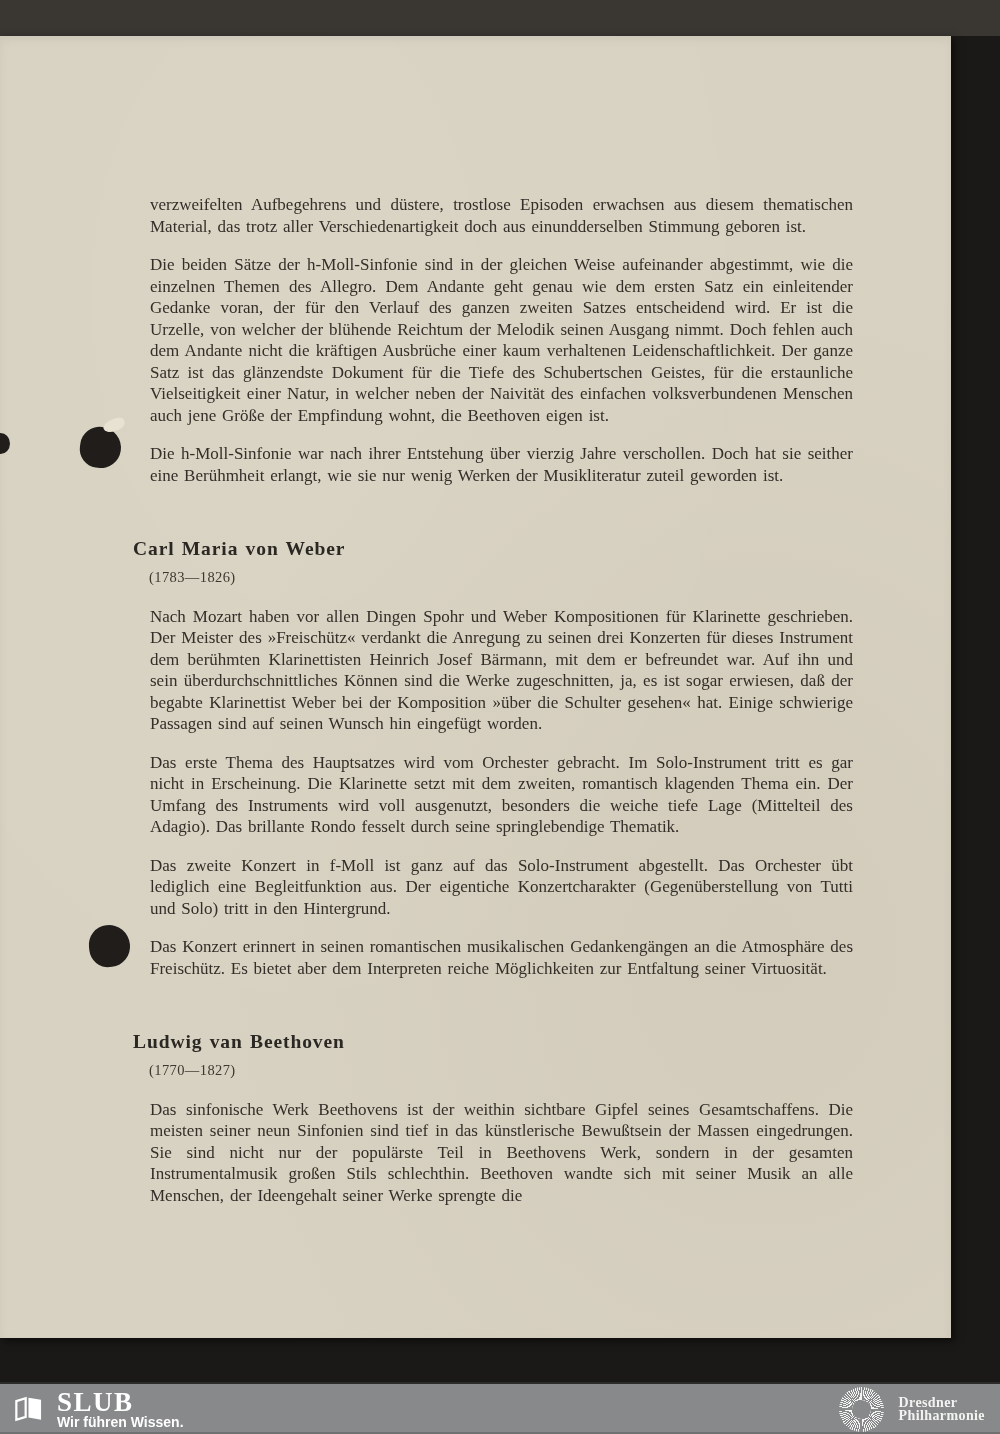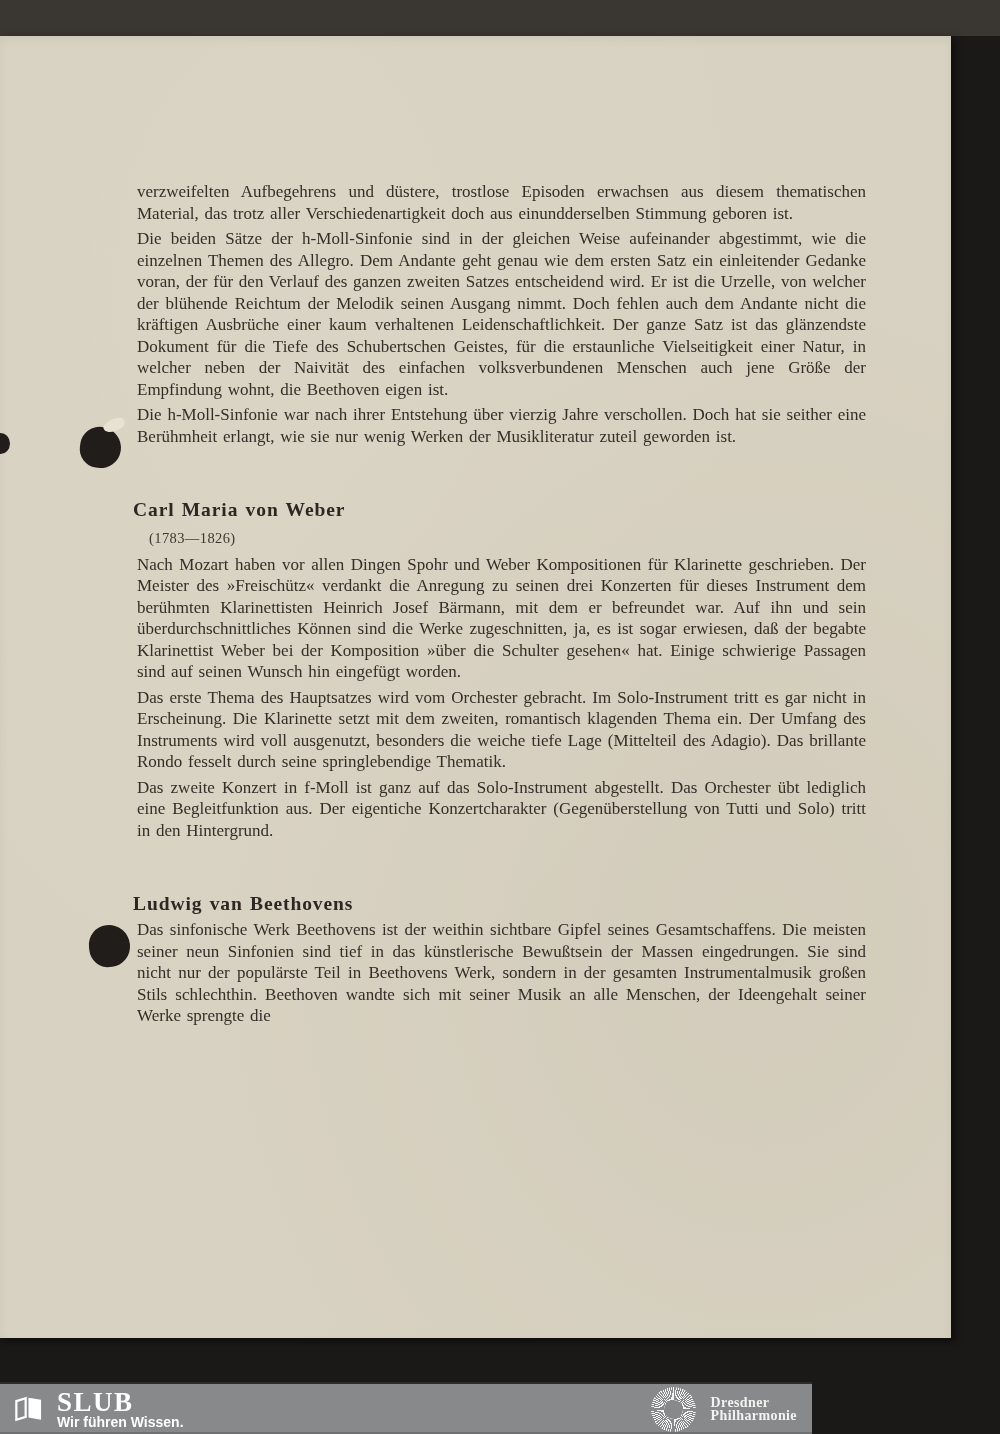--- a/index.html
+++ b/index.html
@@ -49,7 +49,7 @@
     text-align: justify;
     word-spacing: 0.09em;
   }
-  .text-col p { margin: 4px; }
+  .text-col p { margin: 17px; }
   .par-intro { margin: 0; }
   .composer {
     margin: 52px 0 0 0;

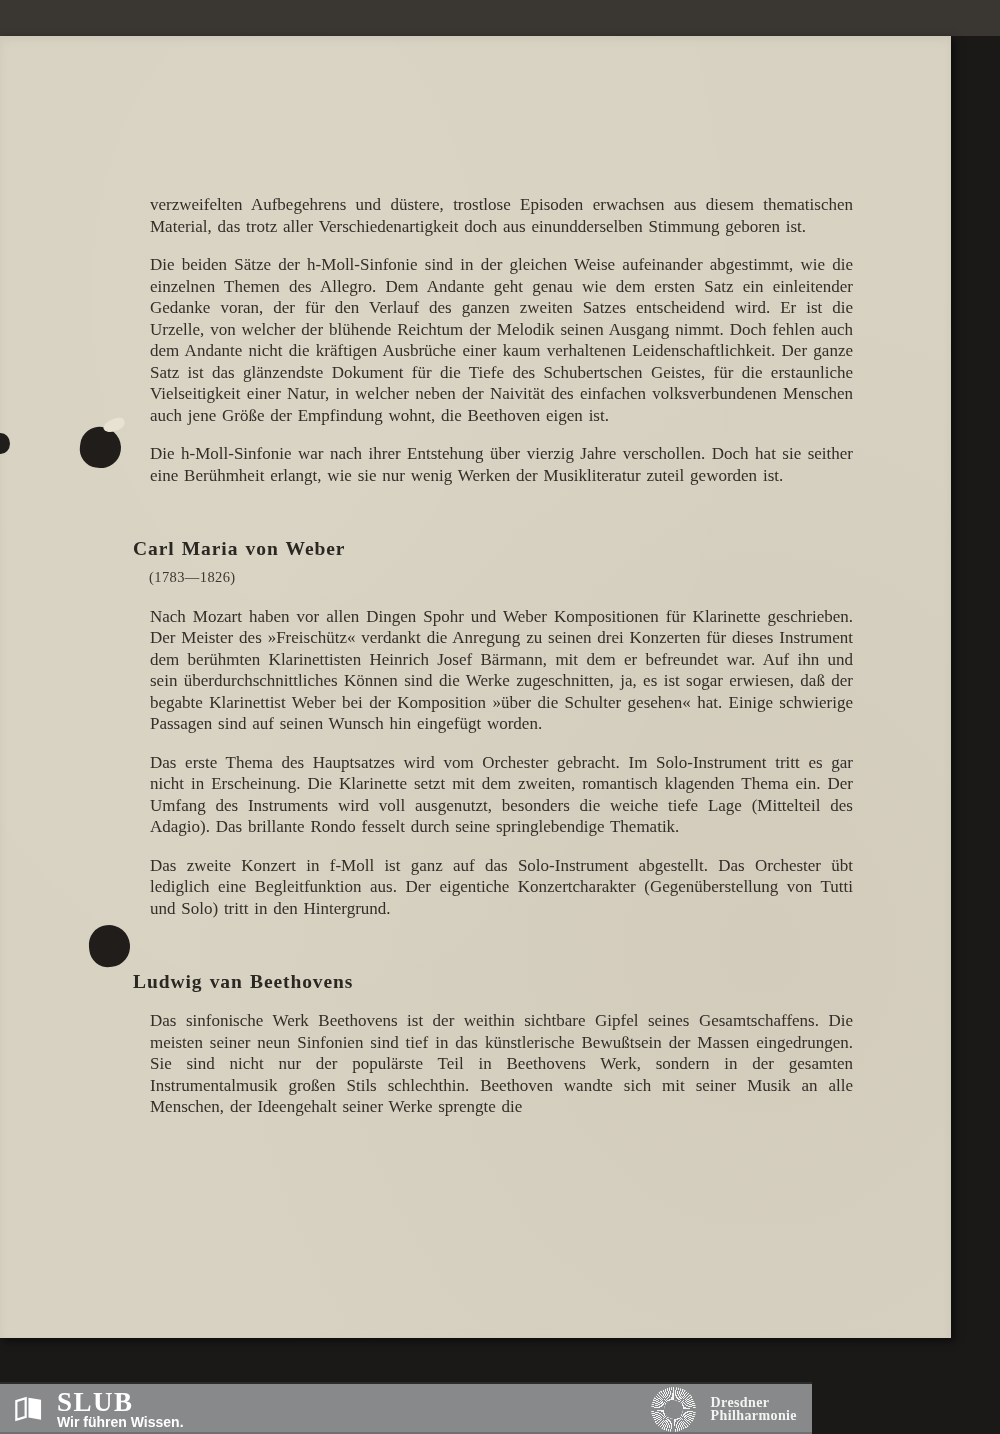--- a/index.html
+++ b/index.html
@@ -133,6 +133,7 @@
       <p class="par-first">Nach Mozart haben vor allen Dingen Spohr und Weber Kompositionen für Klarinette geschrieben. Der Meister des »Freischütz« verdankt die Anregung zu seinen drei Konzerten für dieses Instrument dem berühmten Klarinettisten Heinrich Josef Bärmann, mit dem er befreundet war. Auf ihn und sein überdurchschnittliches Können sind die Werke zugeschnitten, ja, es ist sogar erwiesen, daß der begabte Klarinettist Weber bei der Komposition »über die Schulter gesehen« hat. Einige schwierige Passagen sind auf seinen Wunsch hin eingefügt worden.</p>
       <p class="par-next">Das erste Thema des Hauptsatzes wird vom Orchester gebracht. Im Solo-Instrument tritt es gar nicht in Erscheinung. Die Klarinette setzt mit dem zweiten, romantisch klagenden Thema ein. Der Umfang des Instruments wird voll ausgenutzt, besonders die weiche tiefe Lage (Mittelteil des Adagio). Das brillante Rondo fesselt durch seine springlebendige Thematik.</p>
       <p class="par-next">Das zweite Konzert in f-Moll ist ganz auf das Solo-Instrument abgestellt. Das Orchester übt lediglich eine Begleitfunktion aus. Der eigentiche Konzertcharakter (Gegenüberstellung von Tutti und Solo) tritt in den Hintergrund.</p>
+      <p class="par-next">Das Konzert erinnert in seinen romantischen musikalischen Gedankengängen an die Atmosphäre des Freischütz. Es bietet aber dem Interpreten reiche Möglichkeiten zur Entfaltung seiner Virtuosität.</p>
 
       <h2 class="composer">Ludwig van Beethovens</h2>
 

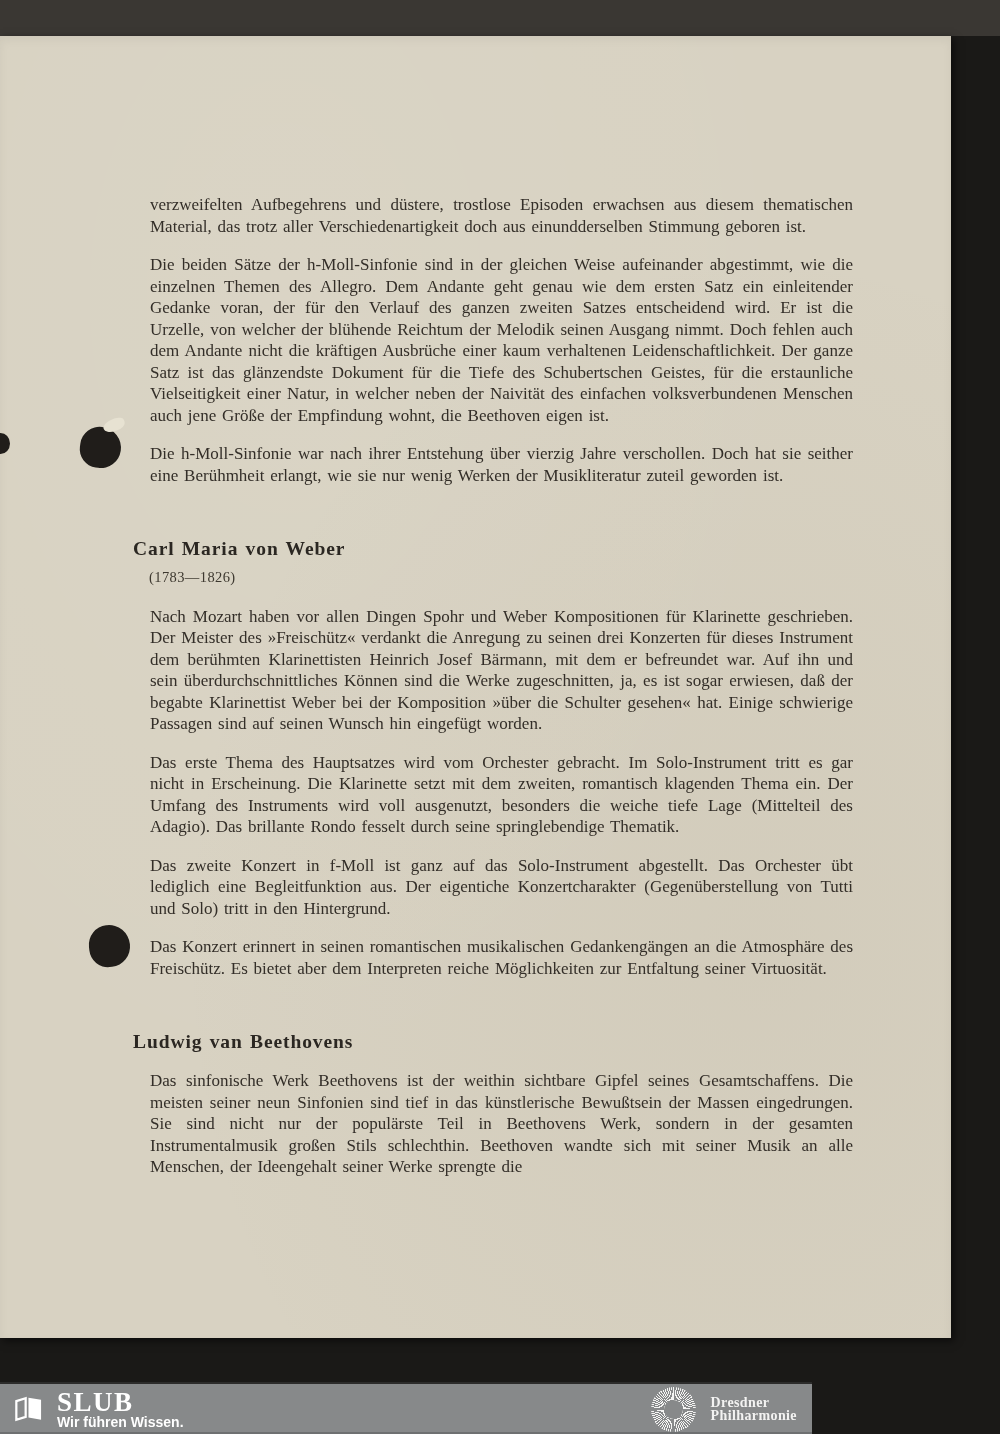--- a/index.html
+++ b/index.html
@@ -135,7 +135,7 @@
       <p class="par-next">Das zweite Konzert in f-Moll ist ganz auf das Solo-Instrument abgestellt. Das Orchester übt lediglich eine Begleitfunktion aus. Der eigentiche Konzertcharakter (Gegenüberstellung von Tutti und Solo) tritt in den Hintergrund.</p>
       <p class="par-next">Das Konzert erinnert in seinen romantischen musikalischen Gedankengängen an die Atmosphäre des Freischütz. Es bietet aber dem Interpreten reiche Möglichkeiten zur Entfaltung seiner Virtuosität.</p>
 
-      <h2 class="composer">Ludwig van Beethovens</h2>
+      <h2 class="composer">Ludwig van Beethoven</h2>
 
       <p class="par-first">Das sinfonische Werk Beethovens ist der weithin sichtbare Gipfel seines Gesamtschaffens. Die meisten seiner neun Sinfonien sind tief in das künstlerische Bewußtsein der Massen eingedrungen. Sie sind nicht nur der populärste Teil in Beethovens Werk, sondern in der gesamten Instrumentalmusik großen Stils schlechthin. Beethoven wandte sich mit seiner Musik an alle Menschen, der Ideengehalt seiner Werke sprengte die</p>
     </div>

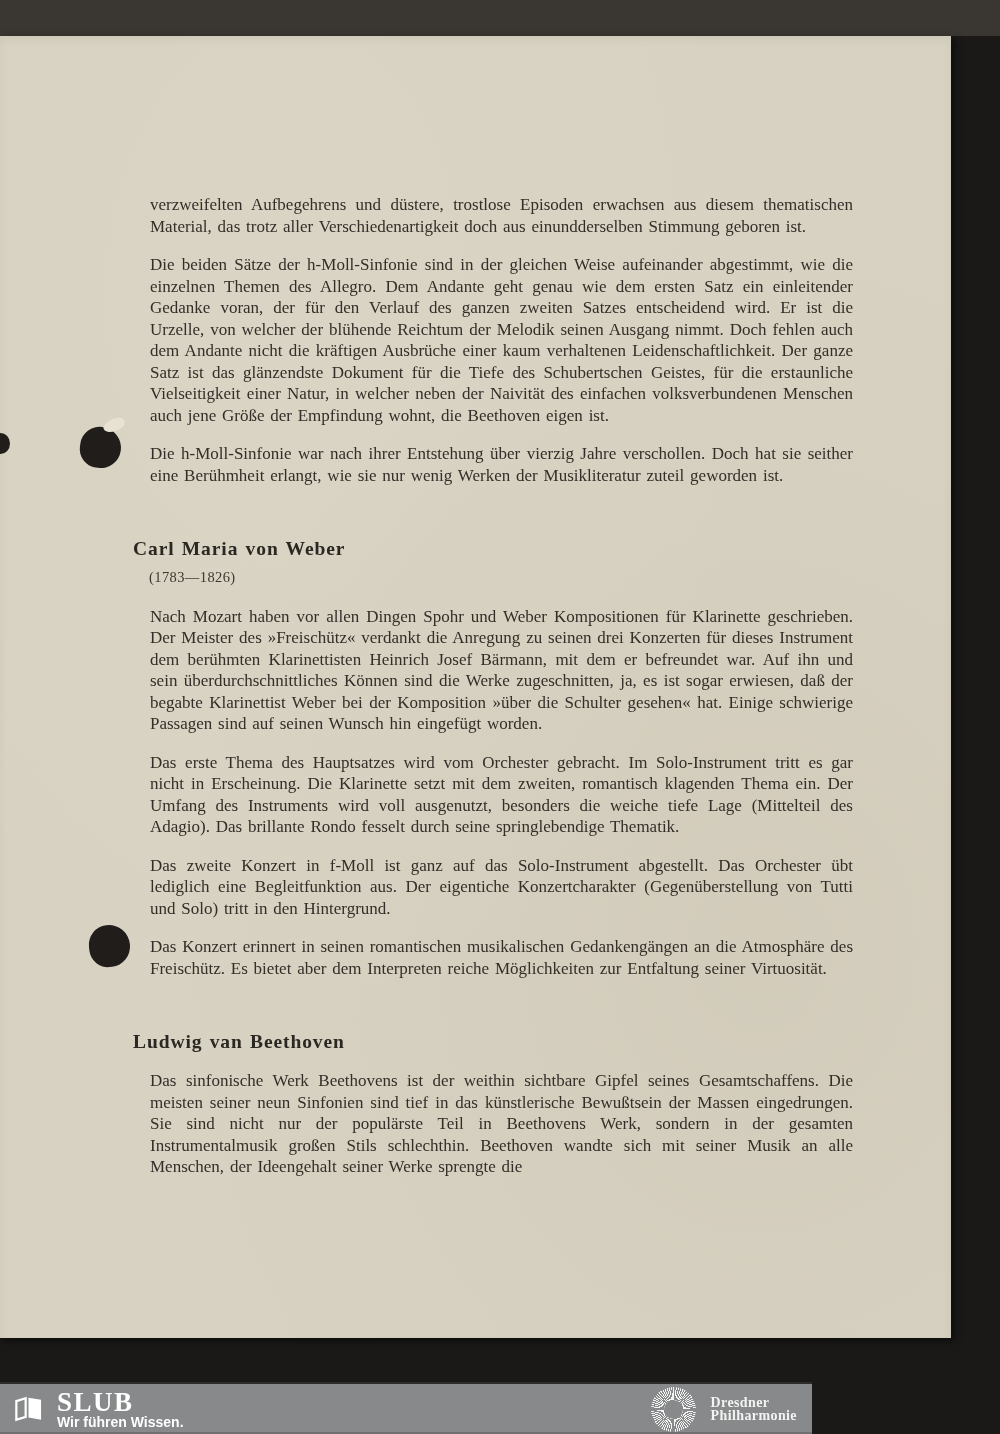--- a/index.html
+++ b/index.html
@@ -136,6 +136,7 @@
       <p class="par-next">Das Konzert erinnert in seinen romantischen musikalischen Gedankengängen an die Atmosphäre des Freischütz. Es bietet aber dem Interpreten reiche Möglichkeiten zur Entfaltung seiner Virtuosität.</p>
 
       <h2 class="composer">Ludwig van Beethoven</h2>
+      <div class="dates">(1770—1827)</div>
 
       <p class="par-first">Das sinfonische Werk Beethovens ist der weithin sichtbare Gipfel seines Gesamtschaffens. Die meisten seiner neun Sinfonien sind tief in das künstlerische Bewußtsein der Massen eingedrungen. Sie sind nicht nur der populärste Teil in Beethovens Werk, sondern in der gesamten Instrumentalmusik großen Stils schlechthin. Beethoven wandte sich mit seiner Musik an alle Menschen, der Ideengehalt seiner Werke sprengte die</p>
     </div>

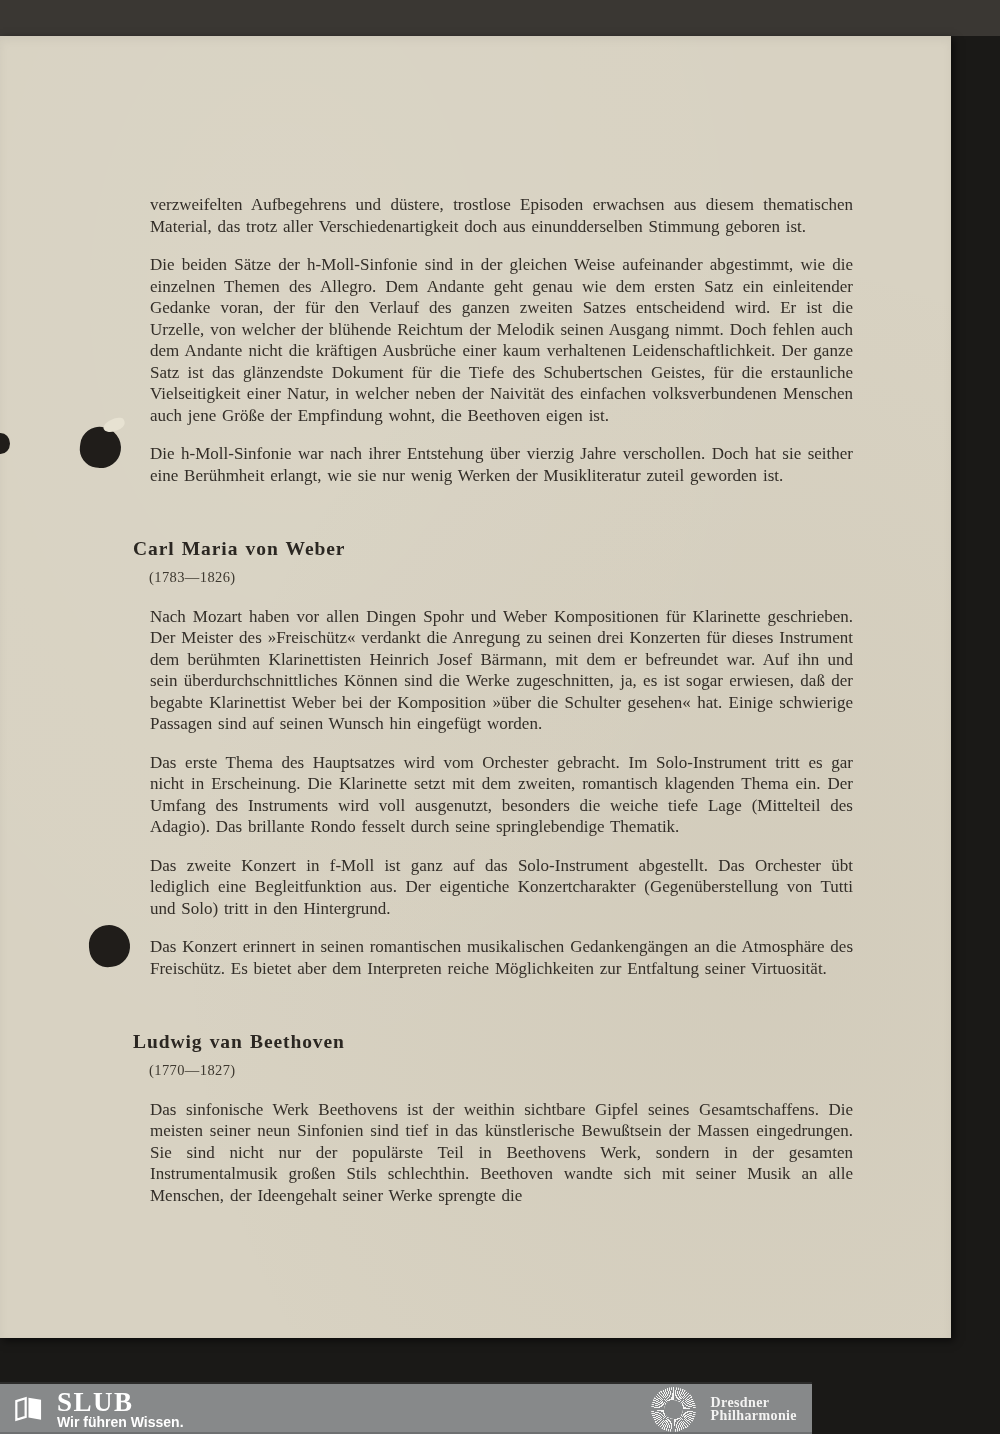--- a/index.html
+++ b/index.html
@@ -70,7 +70,7 @@
   
   .footer {
     position: absolute; left: 0; top: 1382px;
-    width: 812px; height: 52px;
+    width: 1000px; height: 52px;
     background: #87898a;
     border-top: 2px solid #2c2c2b;
     box-sizing: border-box;

